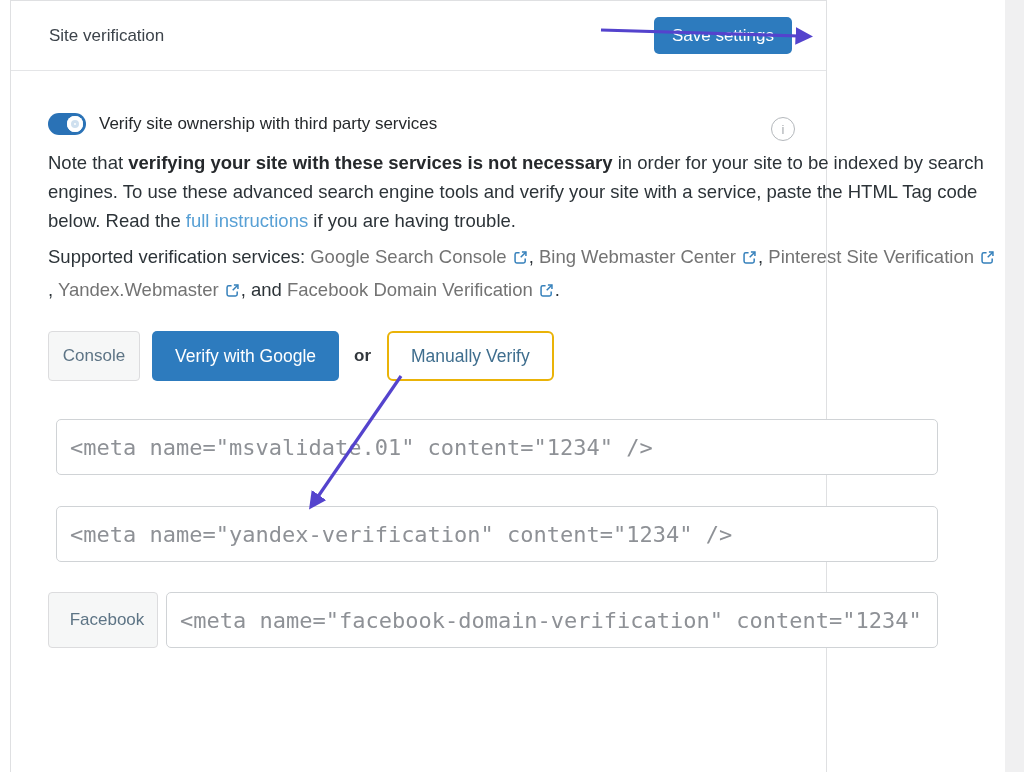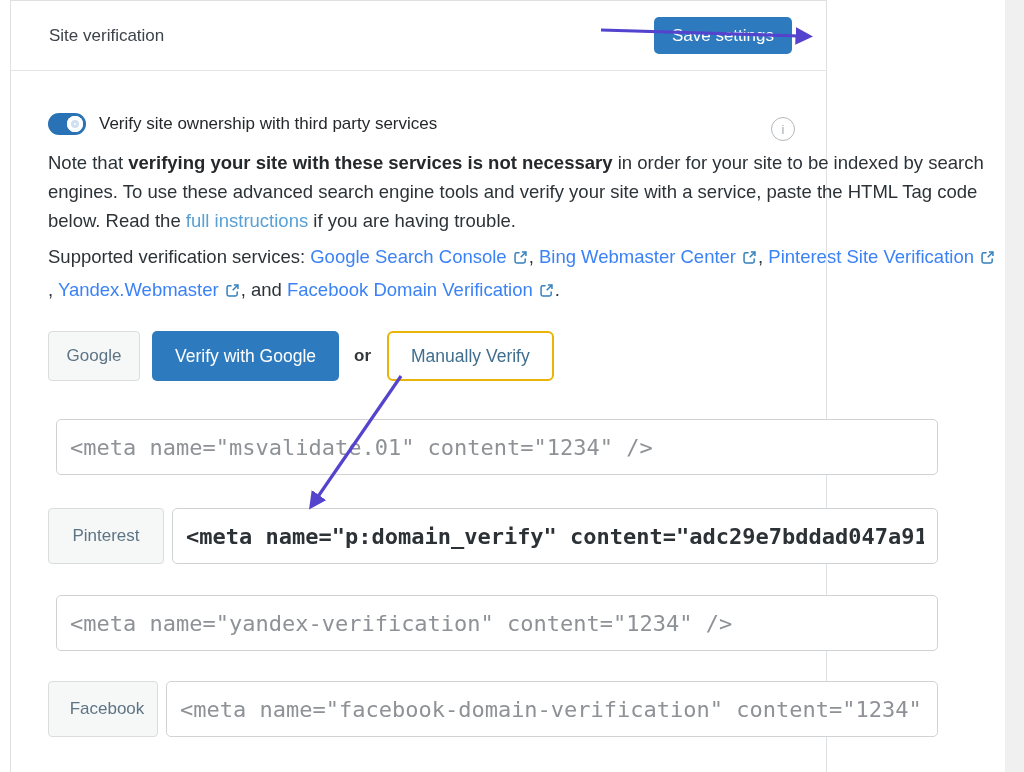--- a/index.html
+++ b/index.html
@@ -37,7 +37,7 @@
   .link-light { color:#58a0d5; text-decoration:none; cursor:pointer; }
 
   .services { margin-top:5px; width:948px; font-size:18.5px; line-height:33px; color:#2c3338; }
-  .link { color:#3b82f6; text-decoration:none; cursor:pointer; }
+  .link { color:#737373; text-decoration:none; cursor:pointer; }
   .ext { vertical-align:-2px; margin:0 1px 0 6px; color:#3580bb; }
 
   .google-row { margin-top:25px; display:flex; align-items:stretch; height:50px; }

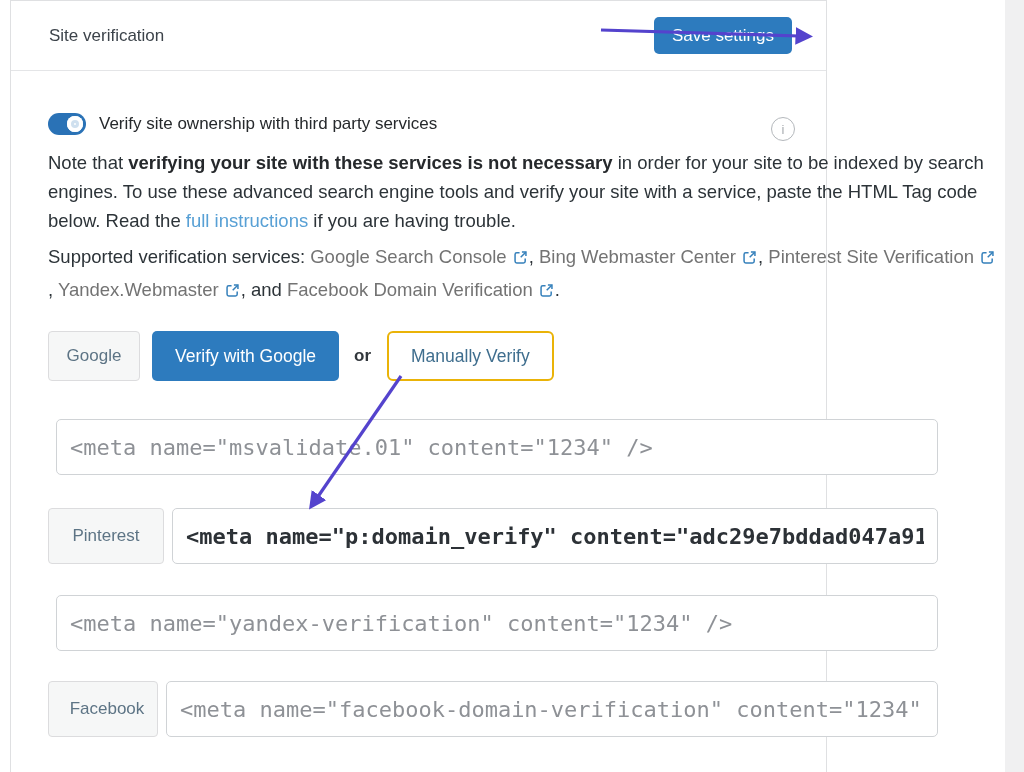--- a/index.html
+++ b/index.html
@@ -119,7 +119,7 @@
         </svg><span>.</span></p>
 
     <div class="google-row">
-      <span class="svc-label google-label">Google</span>
+      <span class="svc-label google-label">Console</span>
       <button class="btn-primary verify-google-btn">Verify with Google</button>
       <span class="or-text">or</span>
       <button class="btn-outline">Manually Verify</button>

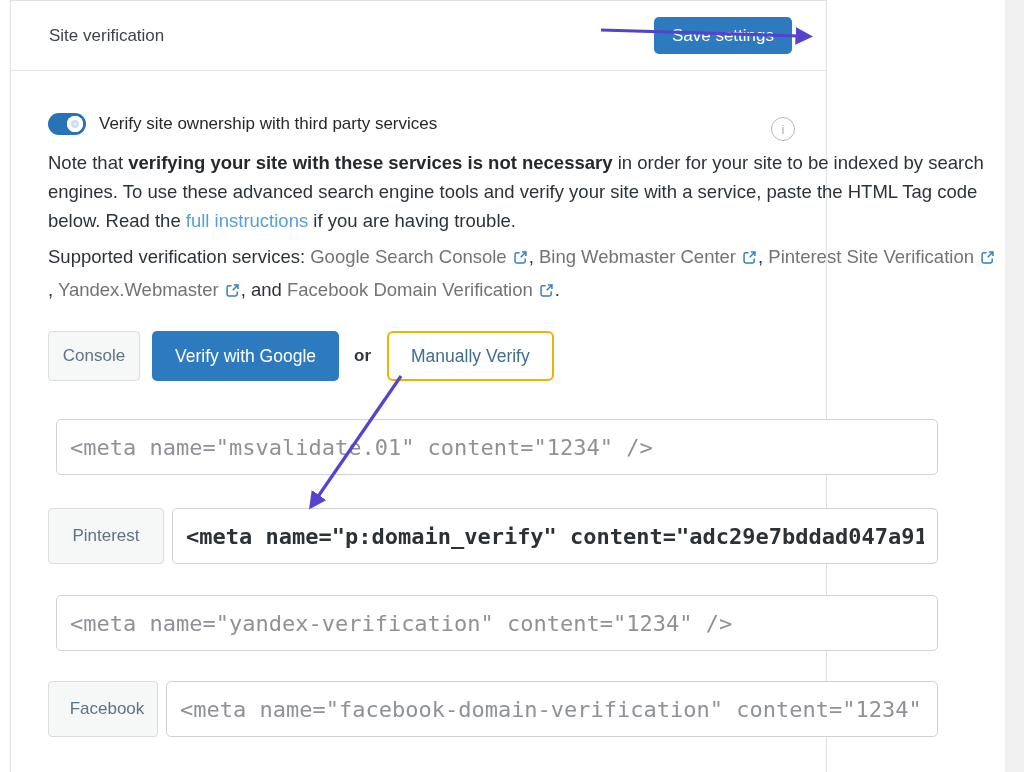--- a/index.html
+++ b/index.html
@@ -129,10 +129,6 @@
       <input class="code-input" type="text" placeholder="&lt;meta name=&quot;msvalidate.01&quot; content=&quot;1234&quot; /&gt;" style="">
     </div>
 
-    <div class="verify-row row-pinterest">
-      <span class="svc-label">Pinterest</span>
-      <input class="code-input filled" type="text" value="&lt;meta name=&quot;p:domain_verify&quot; content=&quot;adc29e7bddad047a91" style="">
-    </div>
 
     <div class="verify-row row-yandex">
       <input class="code-input" type="text" placeholder="&lt;meta name=&quot;yandex-verification&quot; content=&quot;1234&quot; /&gt;" style="">

